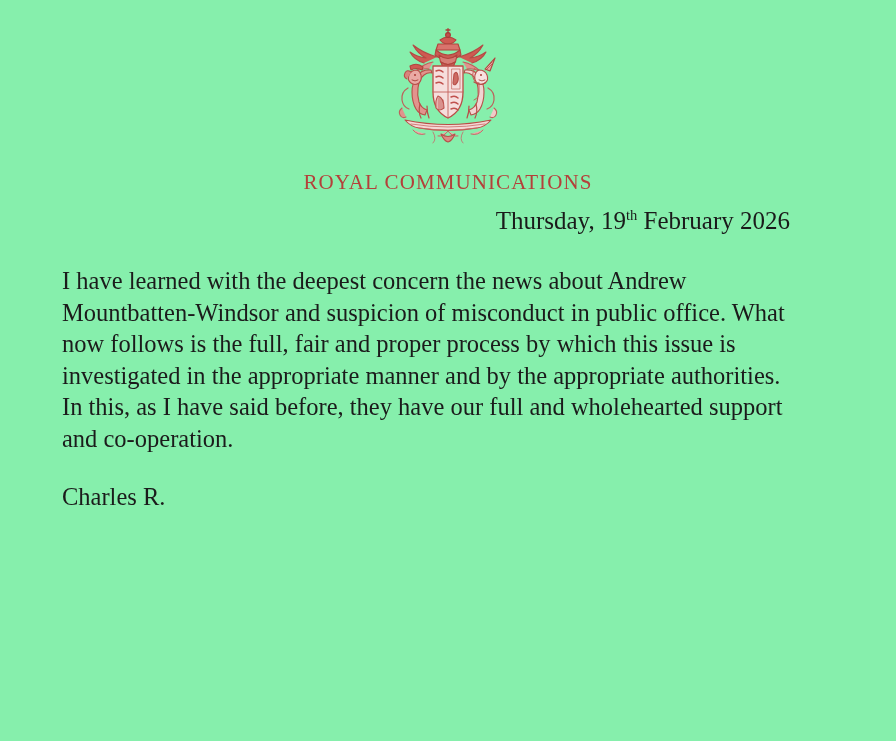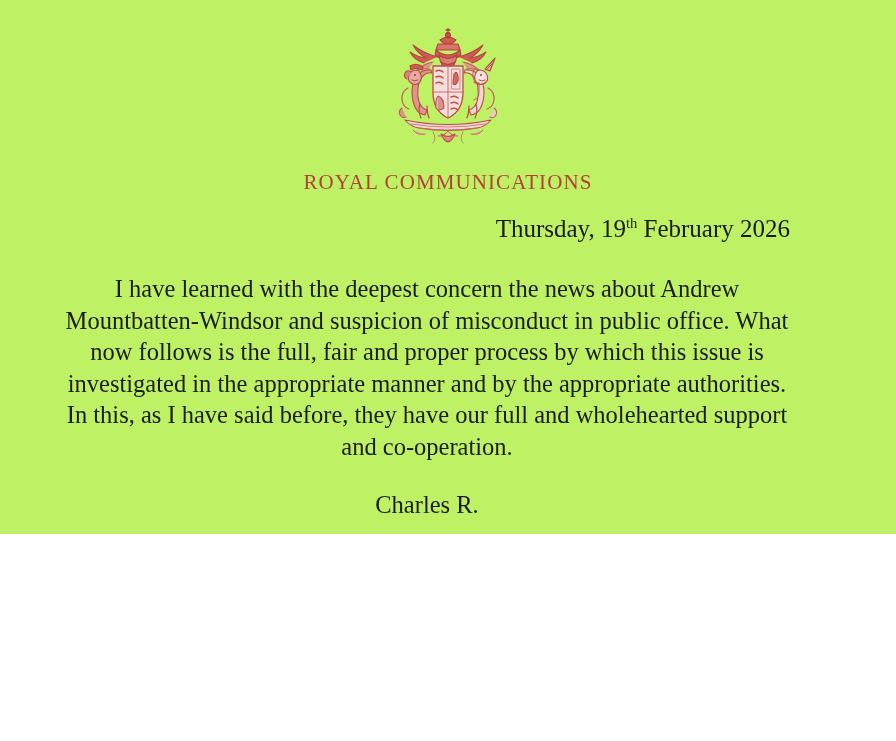--- a/index.html
+++ b/index.html
@@ -18,8 +18,8 @@
 
   .page {
     width: 896px;
-    height: 534px;
-    background: #bef264;
+    height: 741px;
+    background: #86efac;
     position: relative;
     box-sizing: border-box;
   }

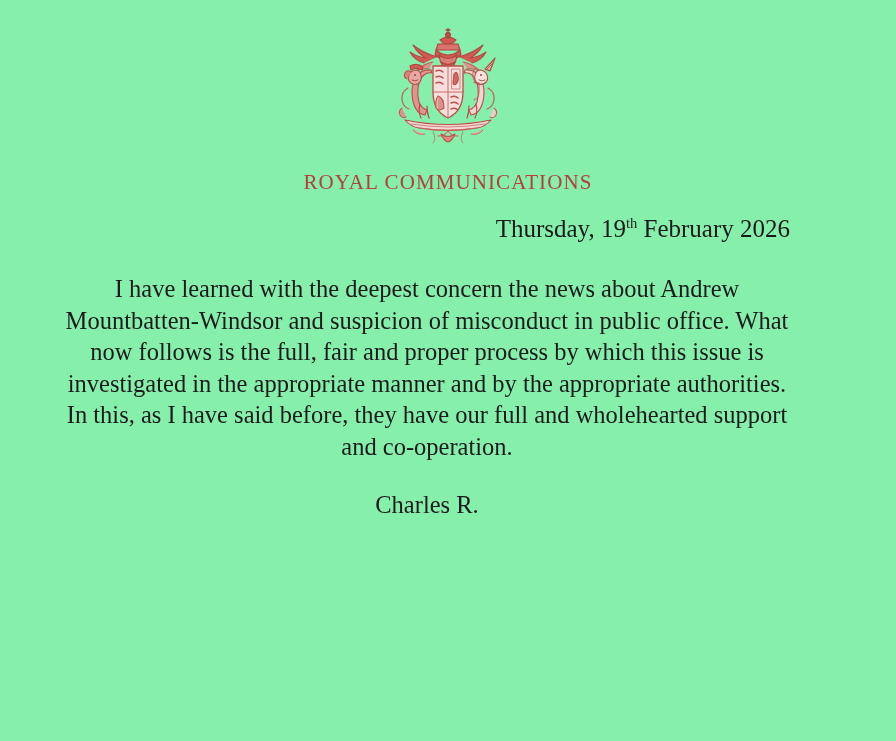--- a/index.html
+++ b/index.html
@@ -48,7 +48,7 @@
 
   
   .date-line {
-    margin-top: 20px;
+    margin-top: 12px;
     padding-right: 106px;
     text-align: right;
     font-size: 25px;

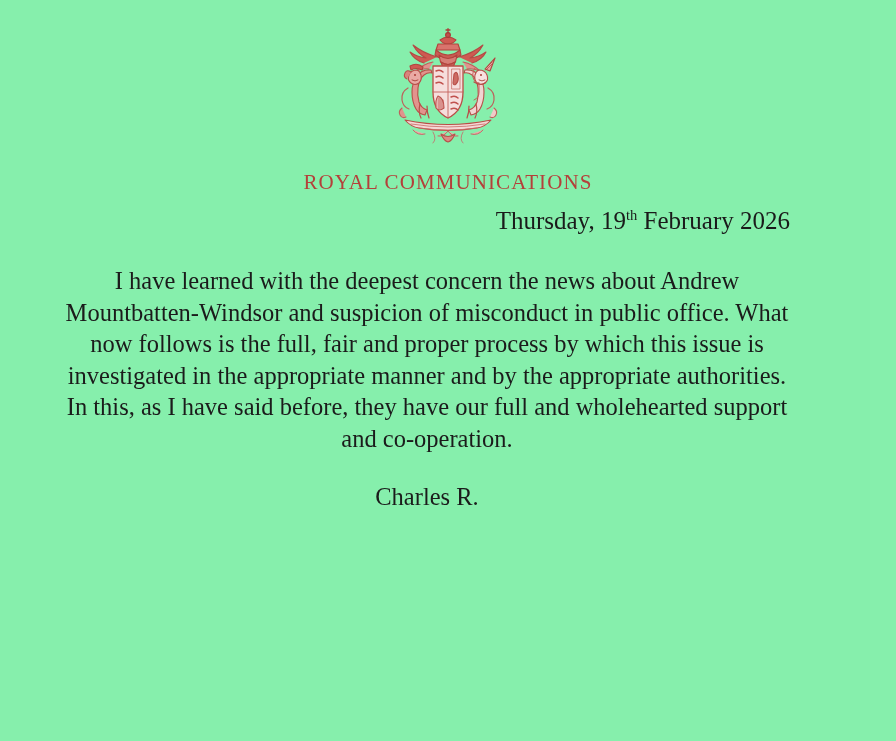--- a/index.html
+++ b/index.html
@@ -88,7 +88,7 @@
     font-size: 24.5px;
     line-height: 1.29;
     color: #1b1b1b;
-    text-align: center;
+    text-align: left;
   }
 
   .body-copy p:last-child {

